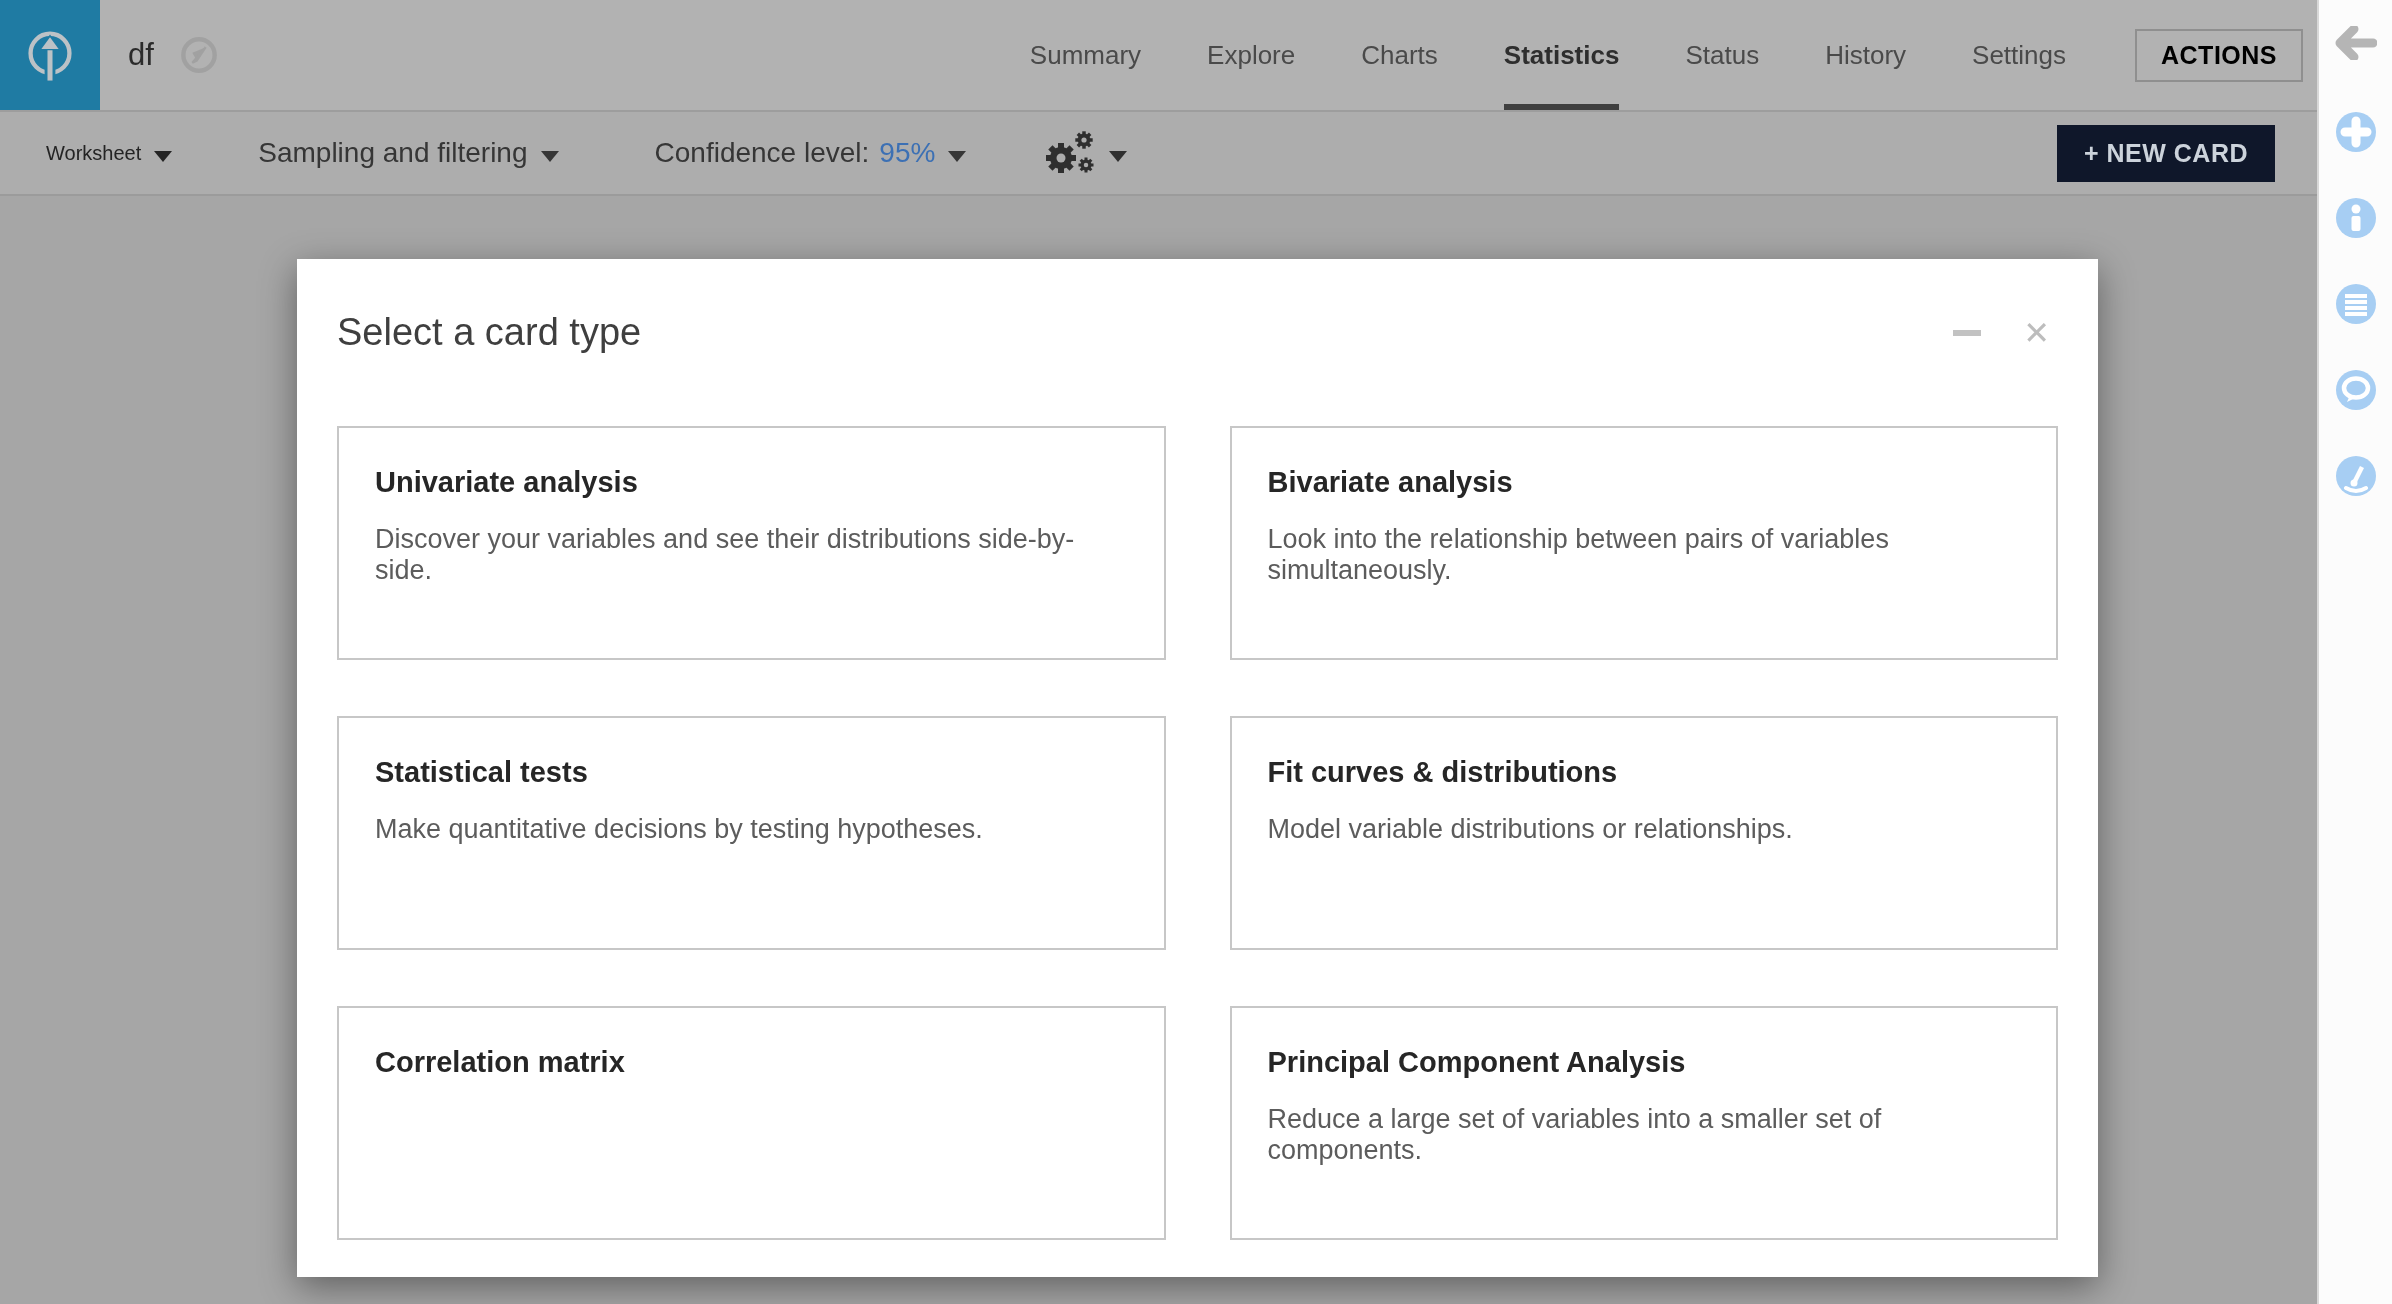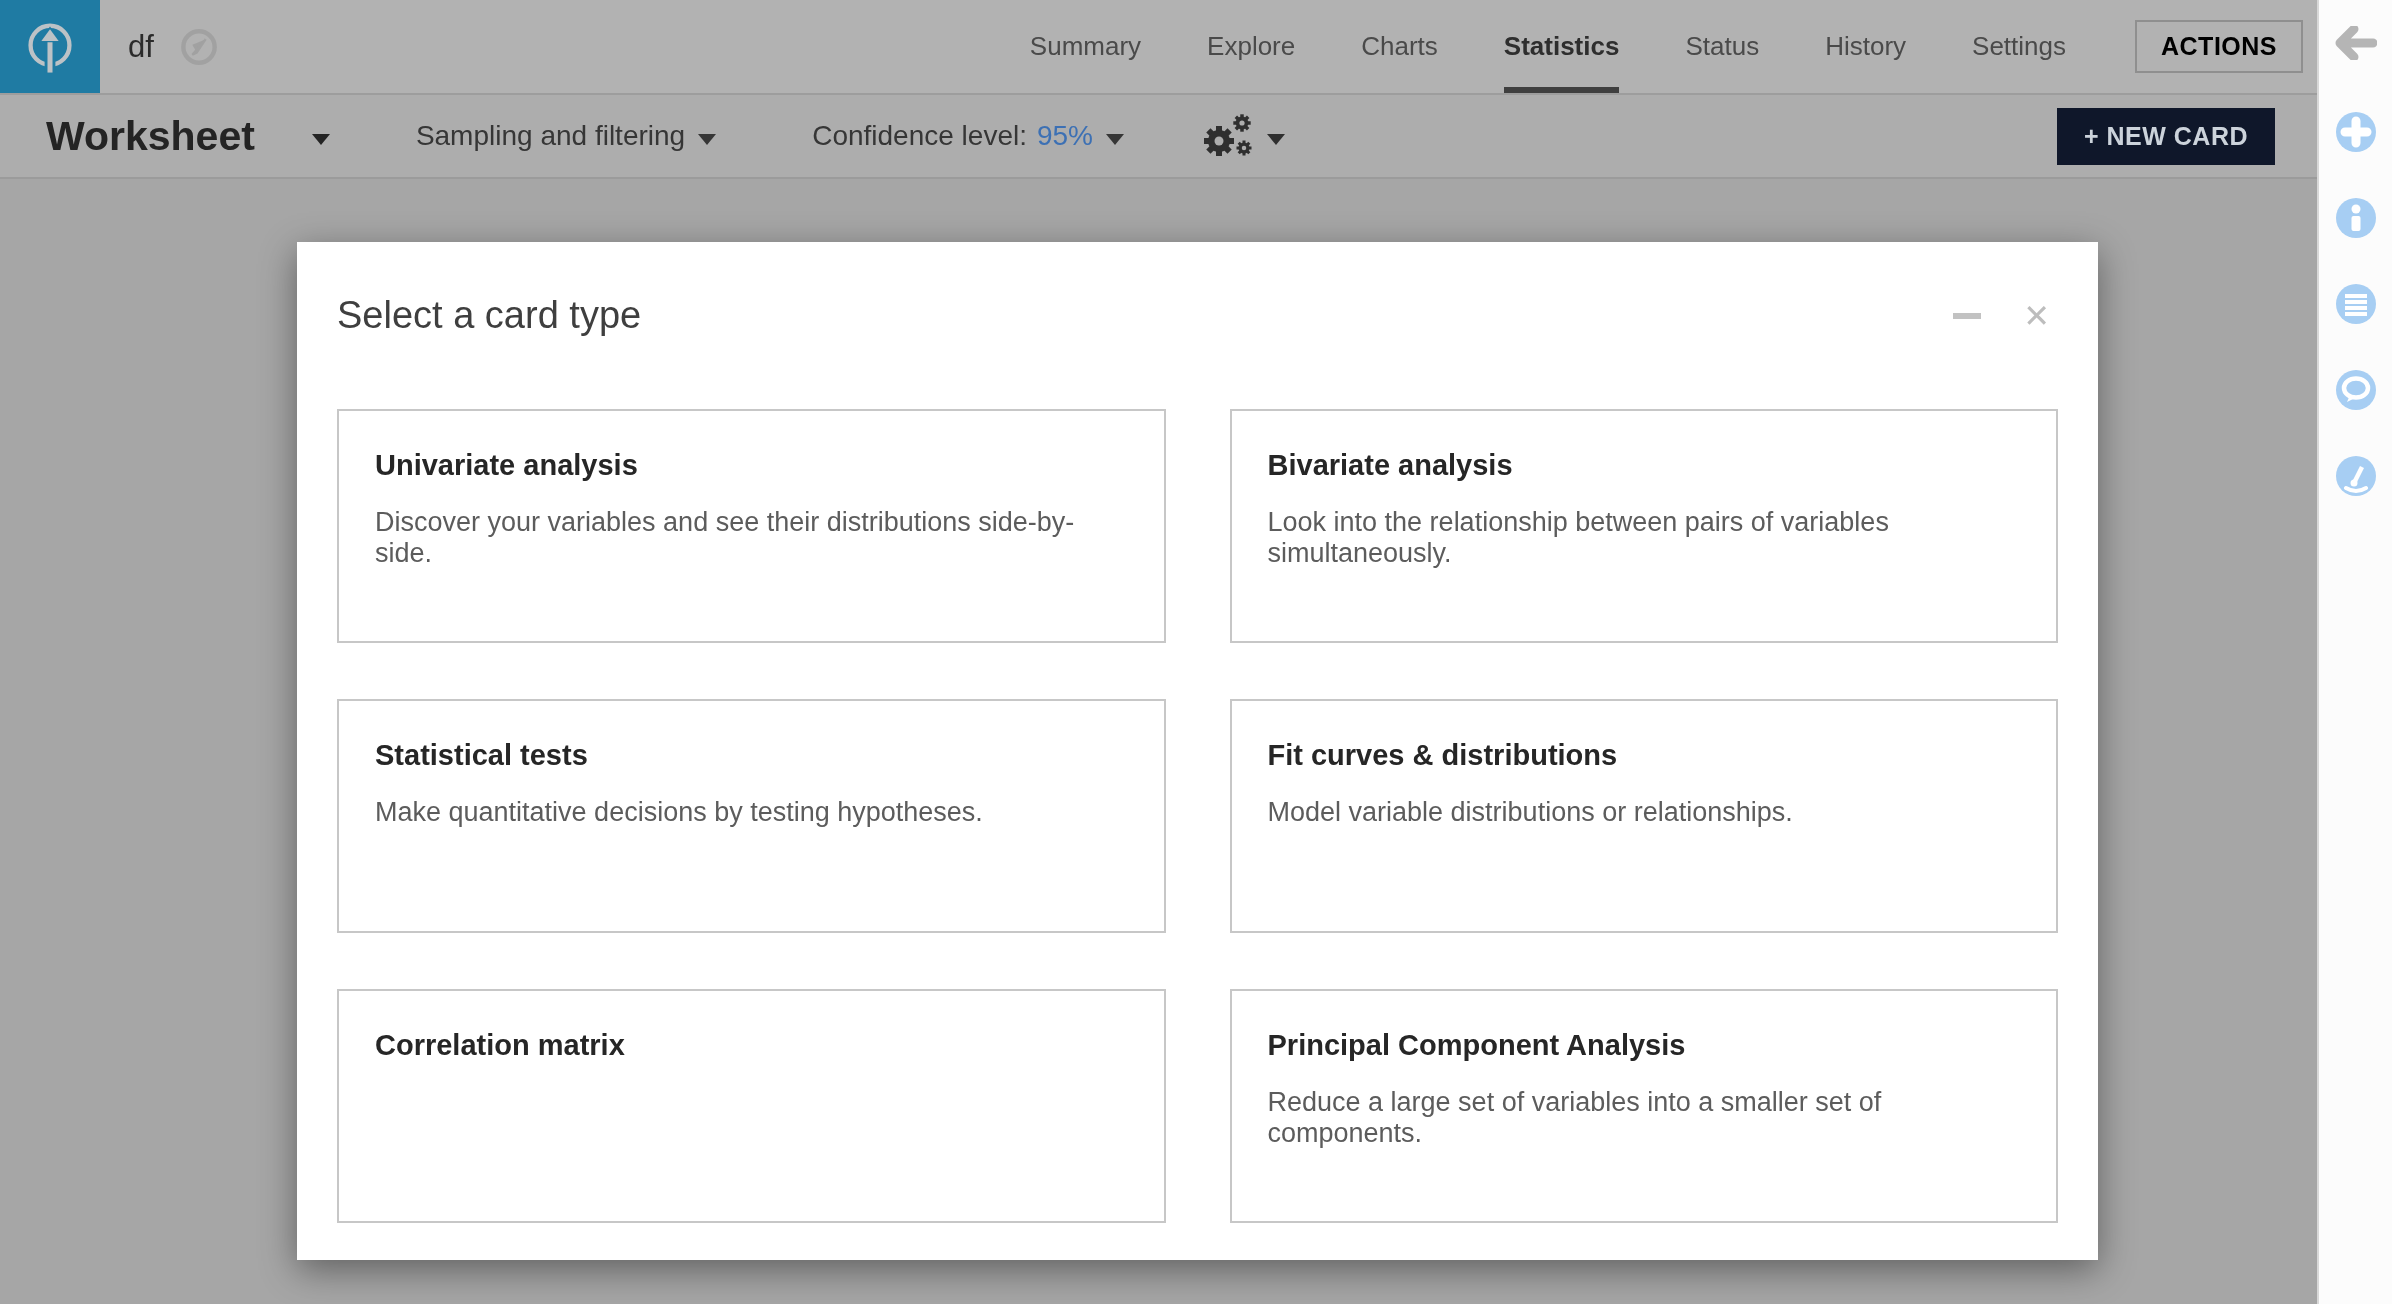--- a/index.html
+++ b/index.html
@@ -9,7 +9,7 @@
   .main { flex:1; min-width:0; display:flex; flex-direction:column; }
 
   
-  .header { height:95px; background:#b2b2b2; border-bottom:2px solid #9d9d9d; display:flex; align-items:stretch; padding-right:14px; flex:0 0 auto; }
+  .header { height:112px; background:#b2b2b2; border-bottom:2px solid #9d9d9d; display:flex; align-items:stretch; padding-right:14px; flex:0 0 auto; }
   .logo { width:100px; background:#1f7ba3; display:flex; align-items:center; justify-content:center; flex:0 0 auto; }
   .dataset-name { font-size:31px; color:#2b2b2b; margin-left:28px; align-self:center; }
   .compass { margin-left:26px; align-self:center; opacity:.85; }

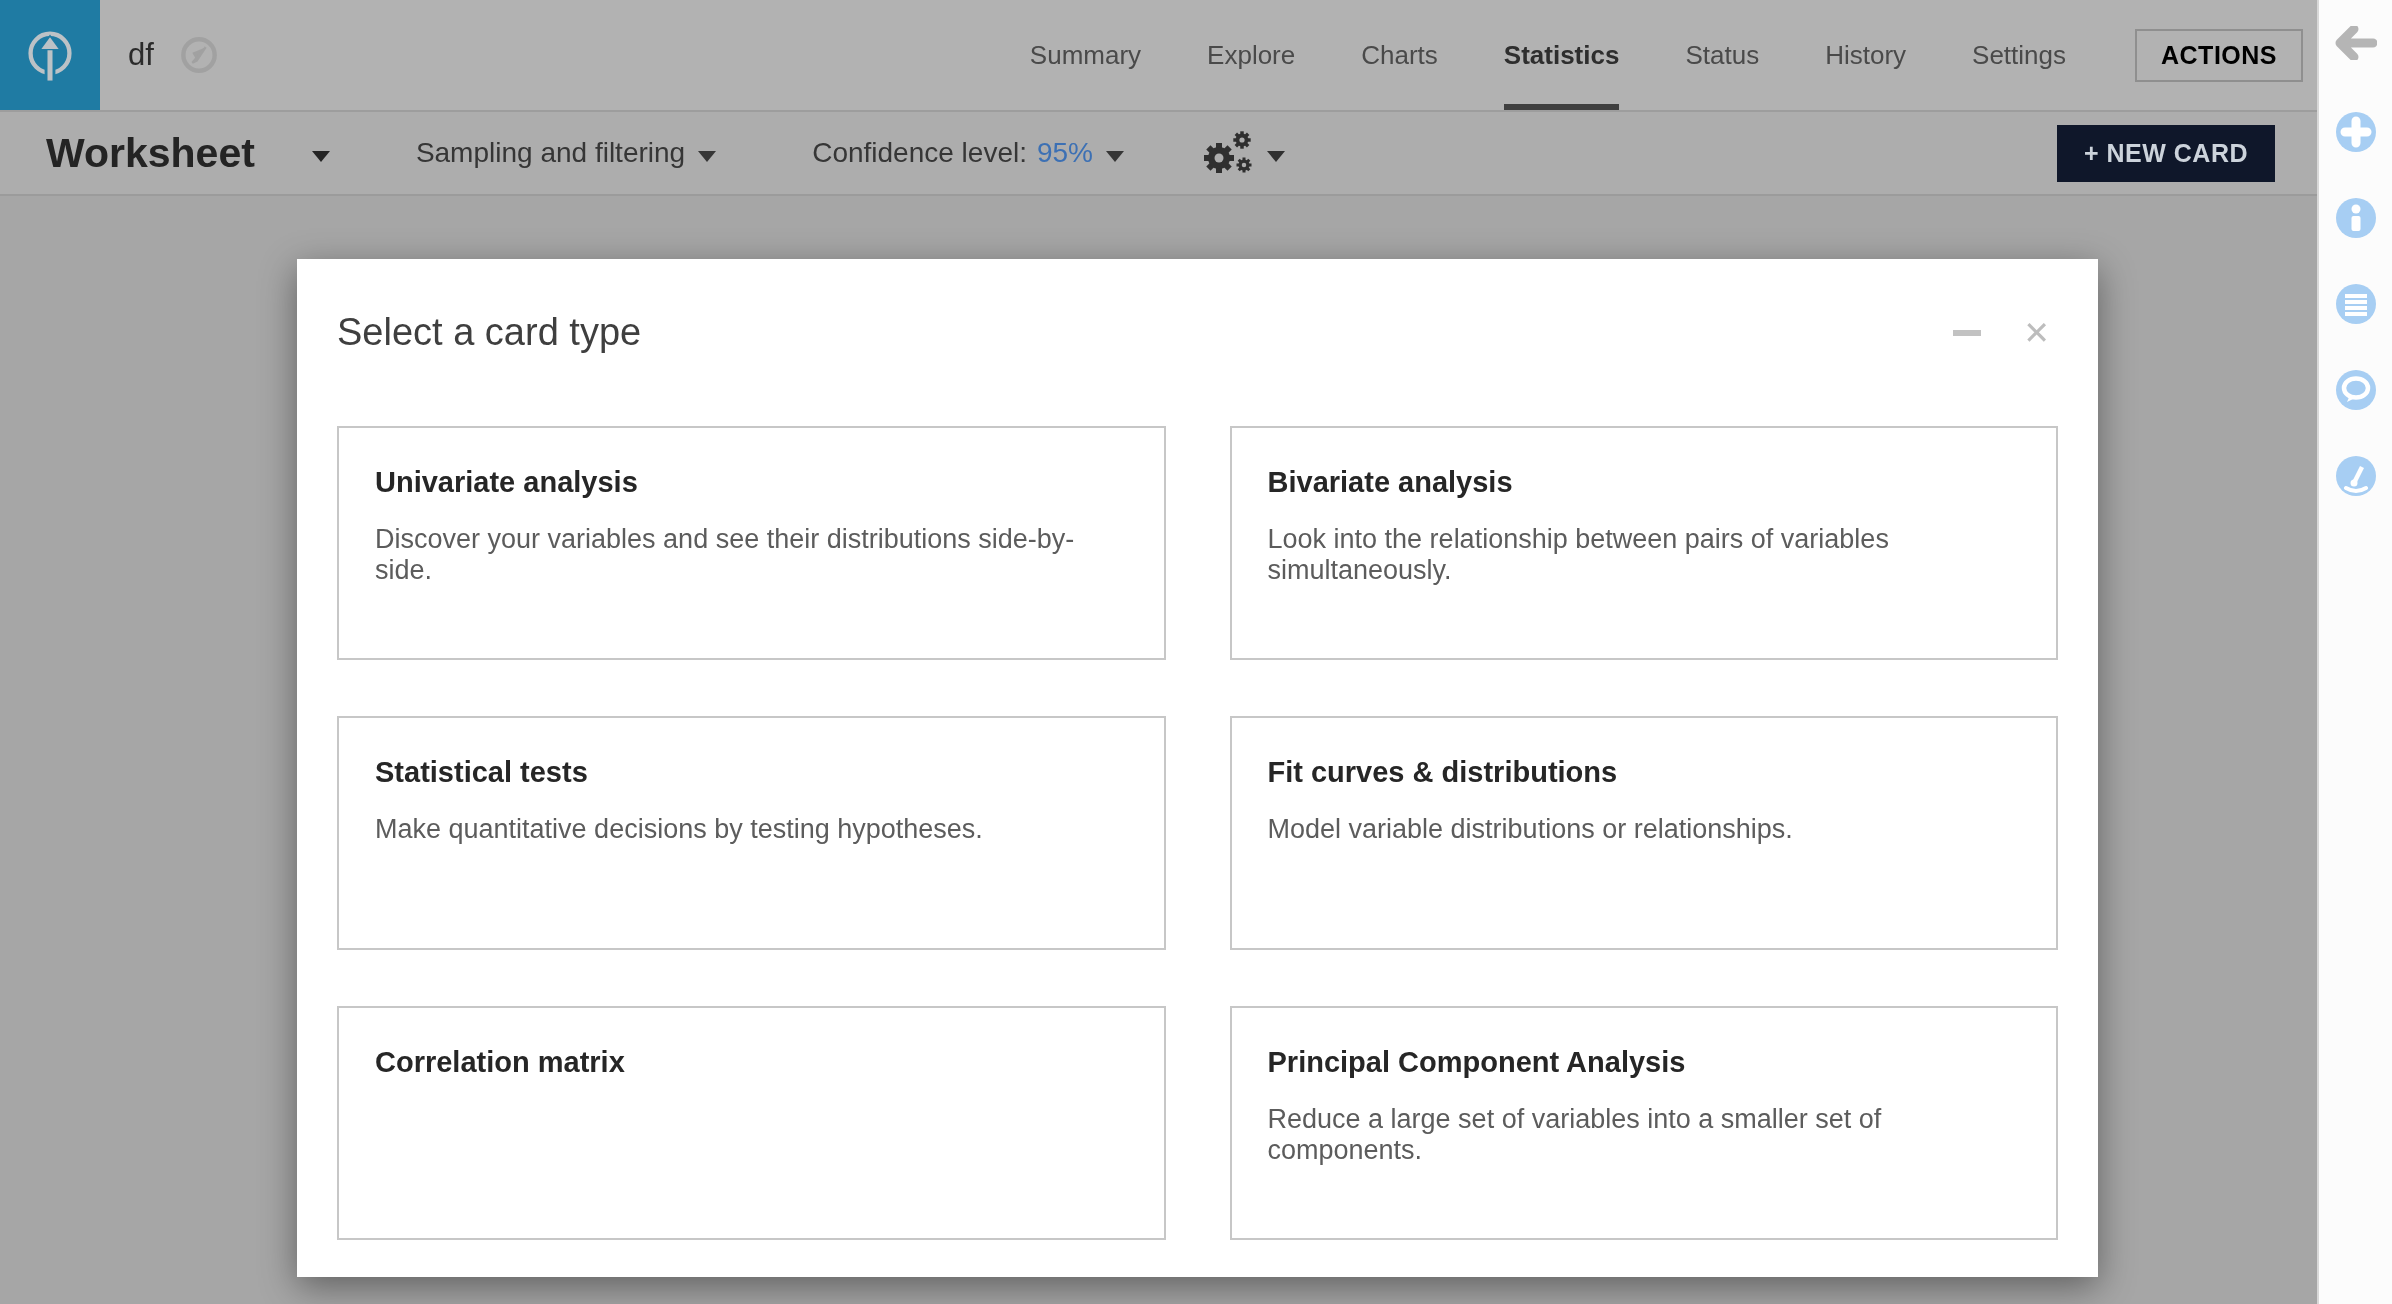--- a/index.html
+++ b/index.html
@@ -21,7 +21,7 @@
   
   .toolbar { height:84px; background:#adadad; border-bottom:2px solid #9b9b9b; display:flex; align-items:center; padding-left:46px; flex:0 0 auto; }
   .tb-item { display:flex; align-items:center; cursor:pointer; white-space:nowrap; }
-  .worksheet { font-size:41px; font-weight:bold; color:#242424;gap:44px; }
+  .worksheet { font-size:20px; font-weight:normal; color:#242424; }
   .sampling { margin-left:86px; font-size:28px; color:#363636; }
   .confidence { margin-left:96px; font-size:28px; color:#363636; }
   .confidence-value { color:#3c70b4; margin-left:10px; }

